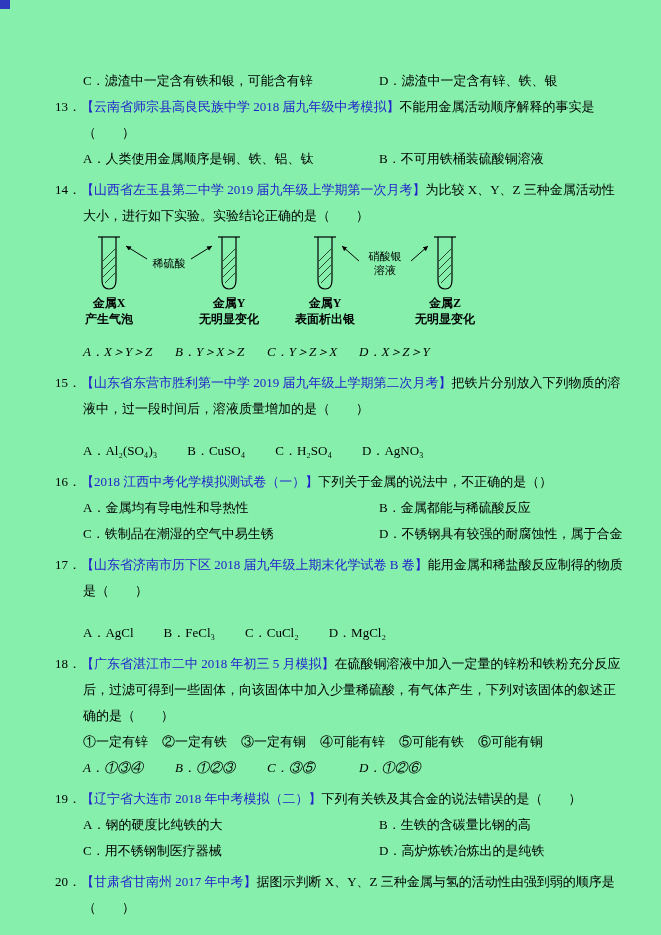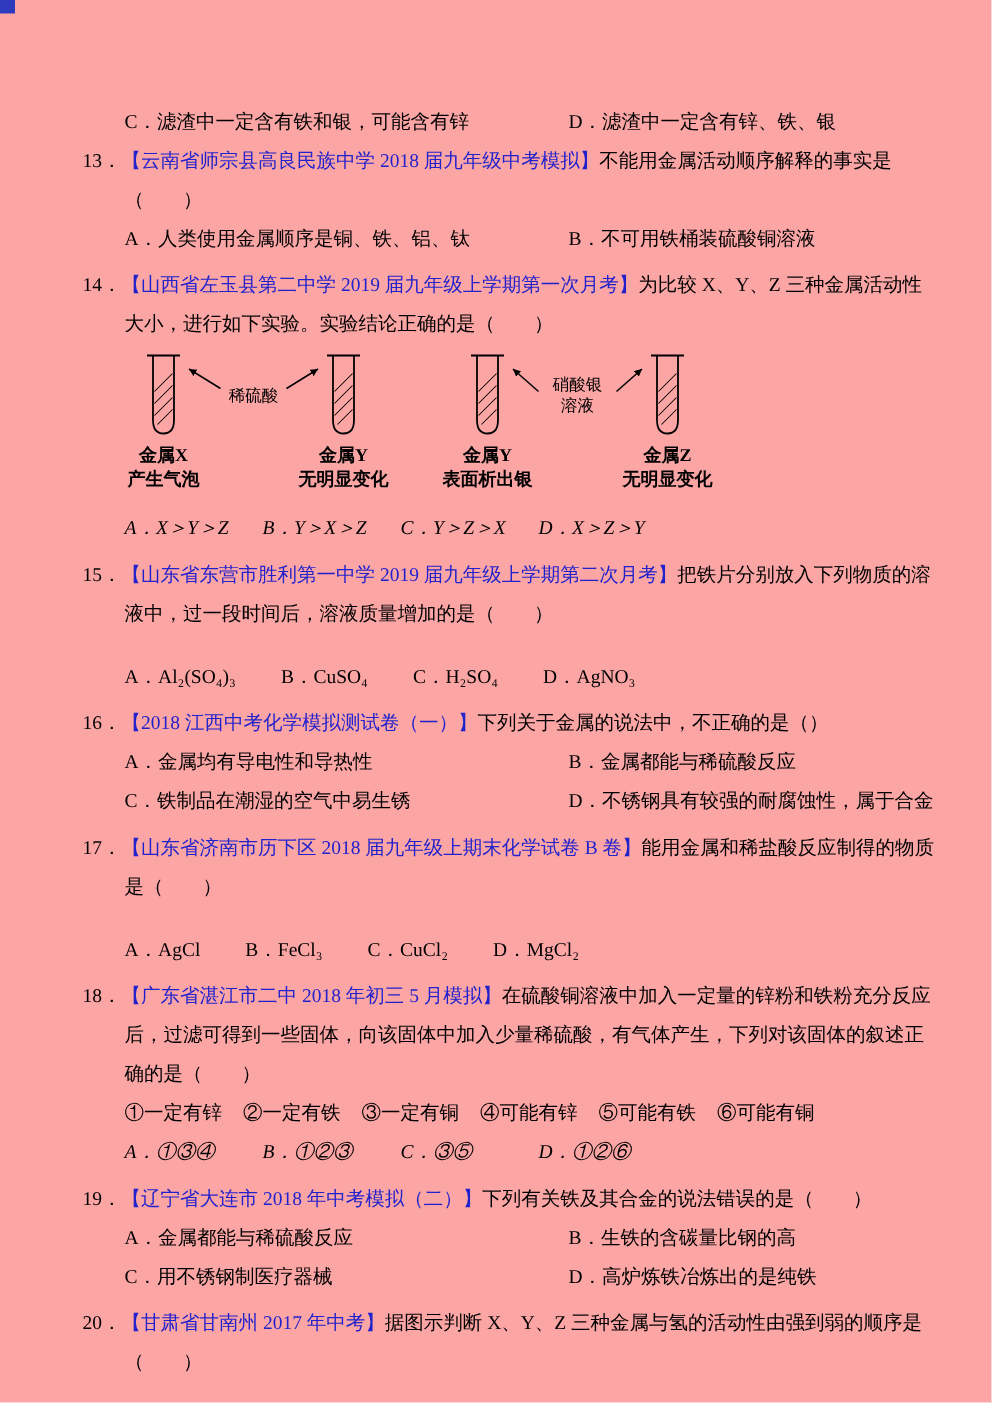--- a/index.html
+++ b/index.html
@@ -6,7 +6,7 @@
   html, body { background: #ffffff; }
   .page {
     width: 661px; height: 935px;
-    background: #fca5a5;
+    background: #86efac;
     font-family: "Liberation Serif", "DejaVu Serif", serif;
     font-size: 13px; line-height: 26px; color: #000;
     padding: 68px 34px 0 55px;

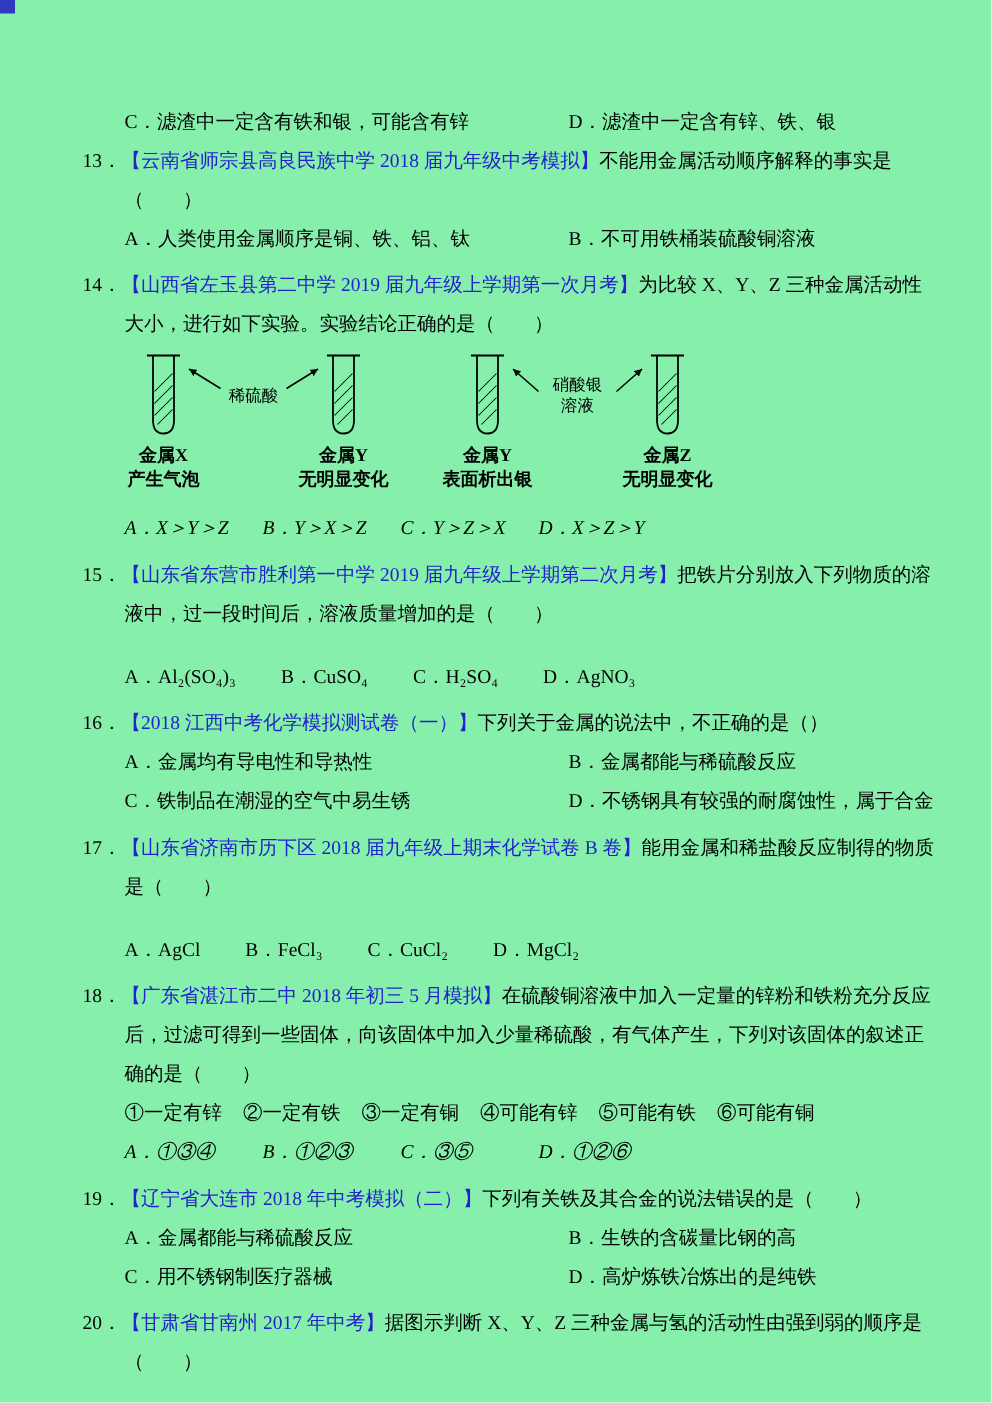--- a/index.html
+++ b/index.html
@@ -130,7 +130,7 @@
   <div class="q">
     <p class="q-head"><span class="q-num">19．</span><span class="q-src">【辽宁省大连市 2018 年中考模拟（二）】</span><span class="q-stem">下列有关铁及其合金的说法错误的是（　　）</span></p>
     <p class="row pair">
-      <span>A．金属都能与稀硫酸反应</span><span>B．生铁的含碳量比钢的高</span>
+      <span>A．钢的硬度比纯铁的大</span><span>B．生铁的含碳量比钢的高</span>
     </p>
     <p class="row pair">
       <span>C．用不锈钢制医疗器械</span><span>D．高炉炼铁冶炼出的是纯铁</span>

